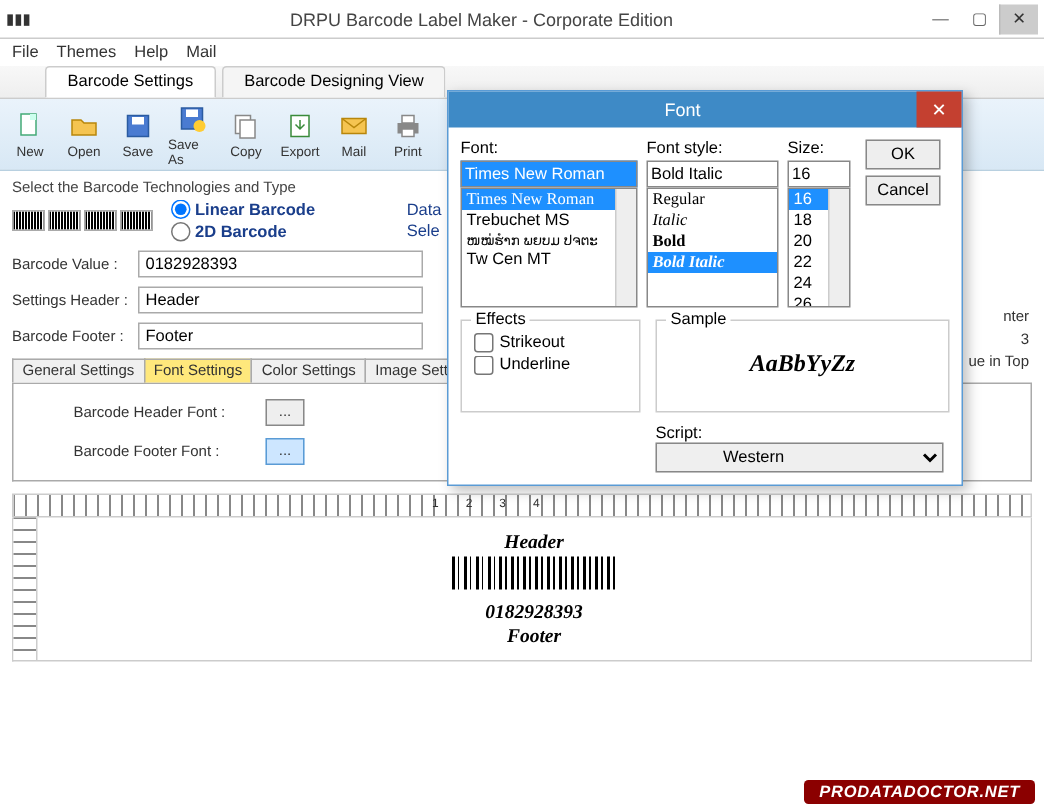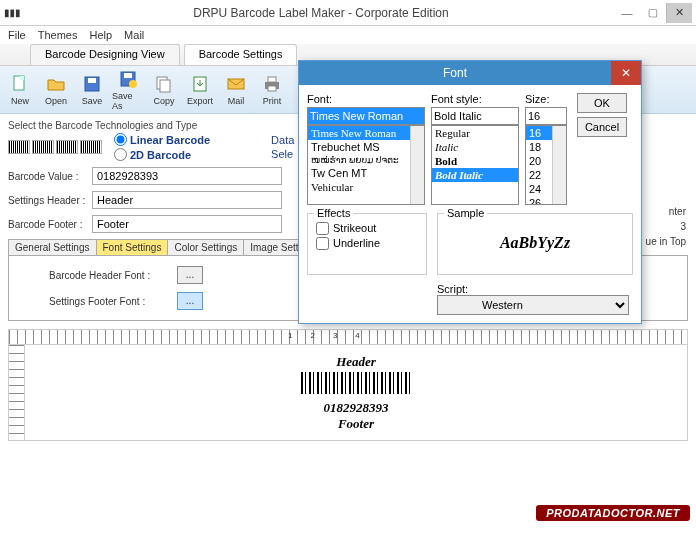--- a/index.html
+++ b/index.html
@@ -118,8 +118,8 @@
 </div>
 
 <div class="tabstrip">
+  <div class="tab active">Barcode Settings</div>
   <div class="tab">Barcode Designing View</div>
-  <div class="tab active">Barcode Settings</div>
 </div>
 
 <div class="toolbar">

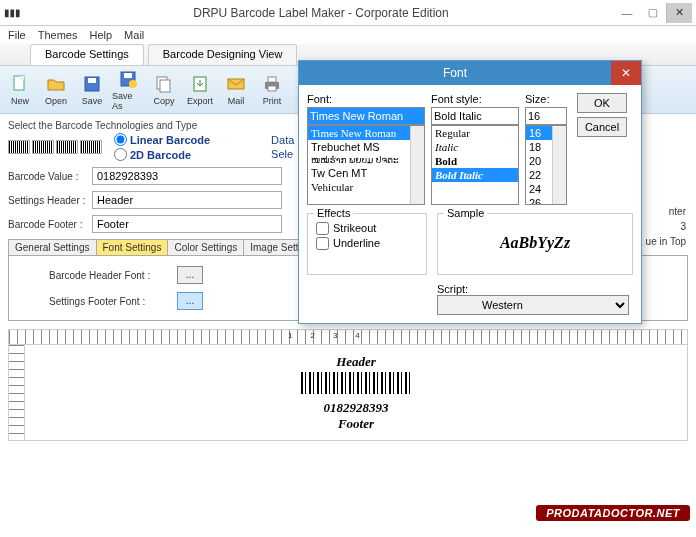--- a/index.html
+++ b/index.html
@@ -288,7 +288,6 @@
           <div class="item" style="font-family:'Trebuchet MS',sans-serif">Trebuchet MS</div>
           <div class="item" style="font-size:9px">ໜໝ່ຮຳກ ພຍບມ ປຈຕະ</div>
           <div class="item">Tw Cen MT</div>
-          <div class="item" style="font-family:serif">Vehicular</div>
           <div class="fd-scroll"></div>
         </div>
       </div>

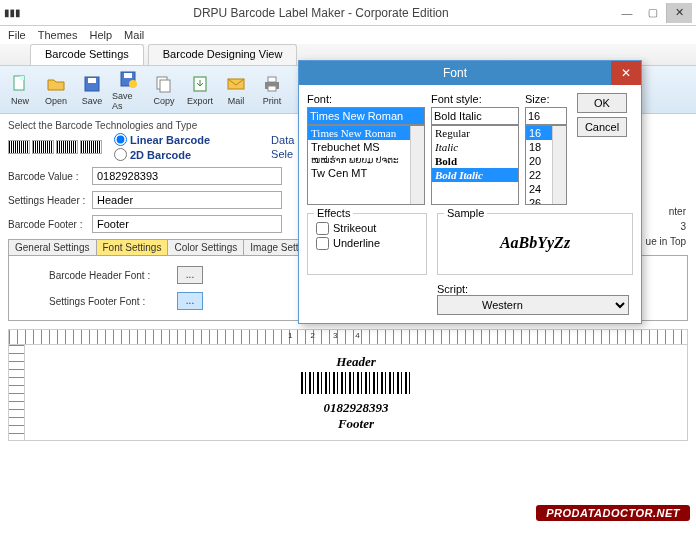--- a/index.html
+++ b/index.html
@@ -239,7 +239,7 @@
       <div class="dots">...</div>
     </div>
     <div class="font-row">
-      <span style="width:120px">Settings Footer Font :</span>
+      <span style="width:120px">Barcode Footer Font :</span>
       <div class="dots active">...</div>
     </div>
   </div>

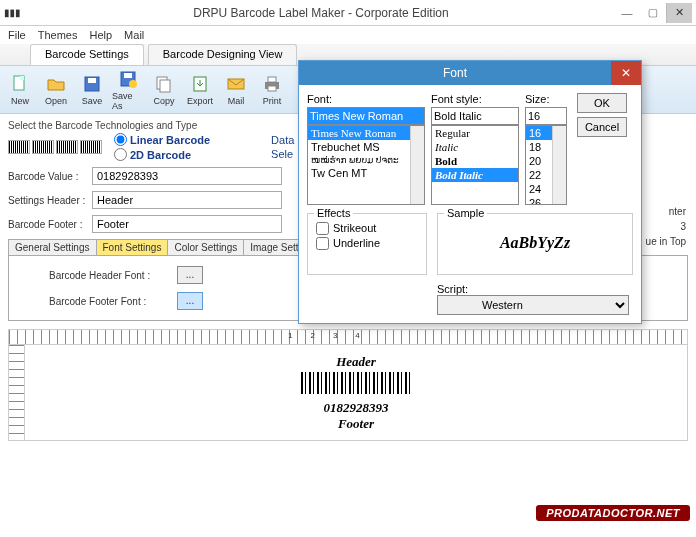--- a/index.html
+++ b/index.html
@@ -66,7 +66,7 @@
 .preview-inner .val { font-family: "Times New Roman", serif; font-style: italic; font-weight: bold; font-size: 13px; }
 
 
-.watermark { position: absolute; right: 6px; bottom: 16px; background: #8b0000; color: #fff; font-size: 11px; font-style: italic; font-weight: bold; padding: 2px 10px; border-radius: 3px; letter-spacing: 0.5px; }
+.watermark { position: absolute; right: 6px; bottom: 1px; background: #8b0000; color: #fff; font-size: 11px; font-style: italic; font-weight: bold; padding: 2px 10px; border-radius: 3px; letter-spacing: 0.5px; }
 
 
 .font-dialog { position: absolute; left: 298px; top: 60px; width: 344px; background: #fff; border: 1px solid #5a9bd5; box-shadow: 3px 3px 8px rgba(0,0,0,0.25); }

